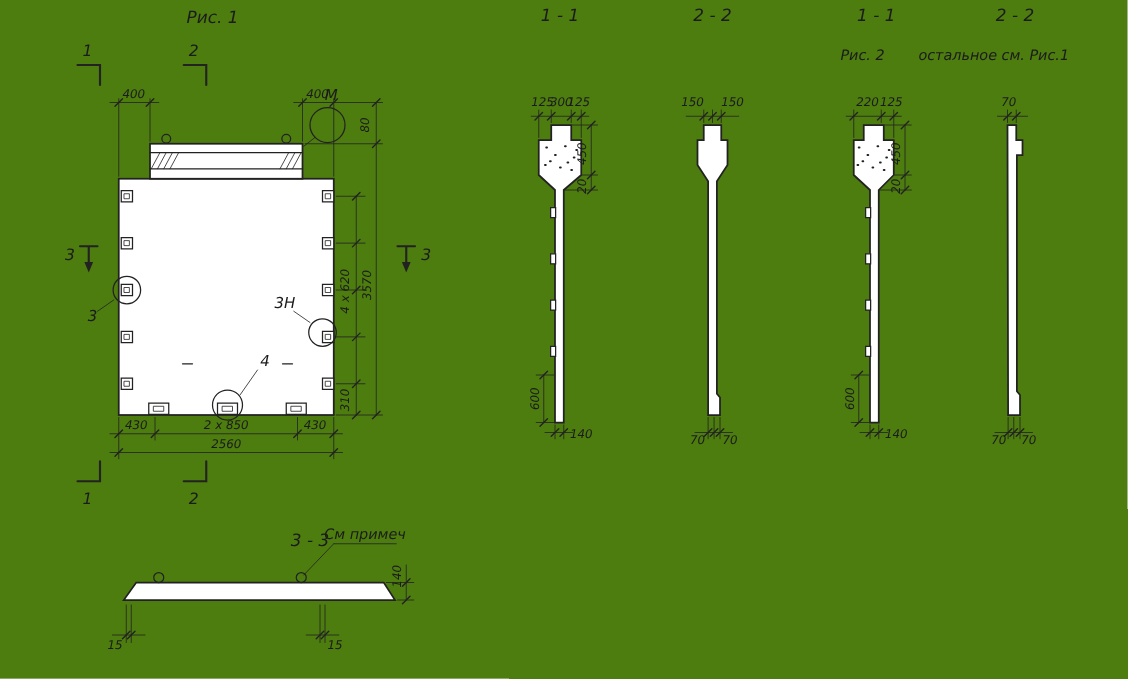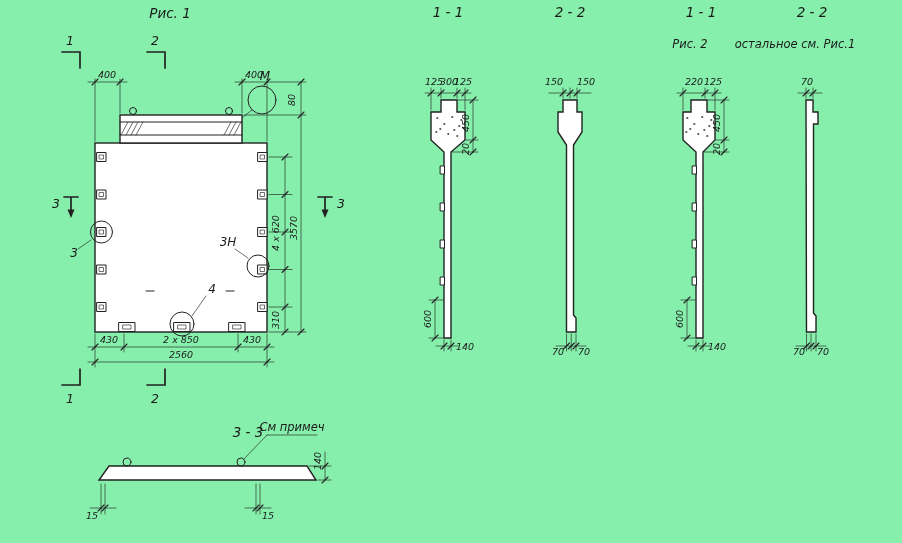--- a/index.html
+++ b/index.html
@@ -3,7 +3,7 @@
 <meta charset="utf-8">
 <style>
   html,body{margin:0;padding:0;background:#e8e8e8;}
-  .sheet{position:relative;width:902px;height:543px;background:#86efac;overflow:hidden;
+  .sheet{position:relative;width:902px;height:543px;background:#4d7c0f;overflow:hidden;
          font-family:"DejaVu Sans",sans-serif;}
   svg{display:block}
   svg path,svg line,svg rect,svg circle,svg polyline{stroke:#222;fill:none;stroke-linecap:round;}

